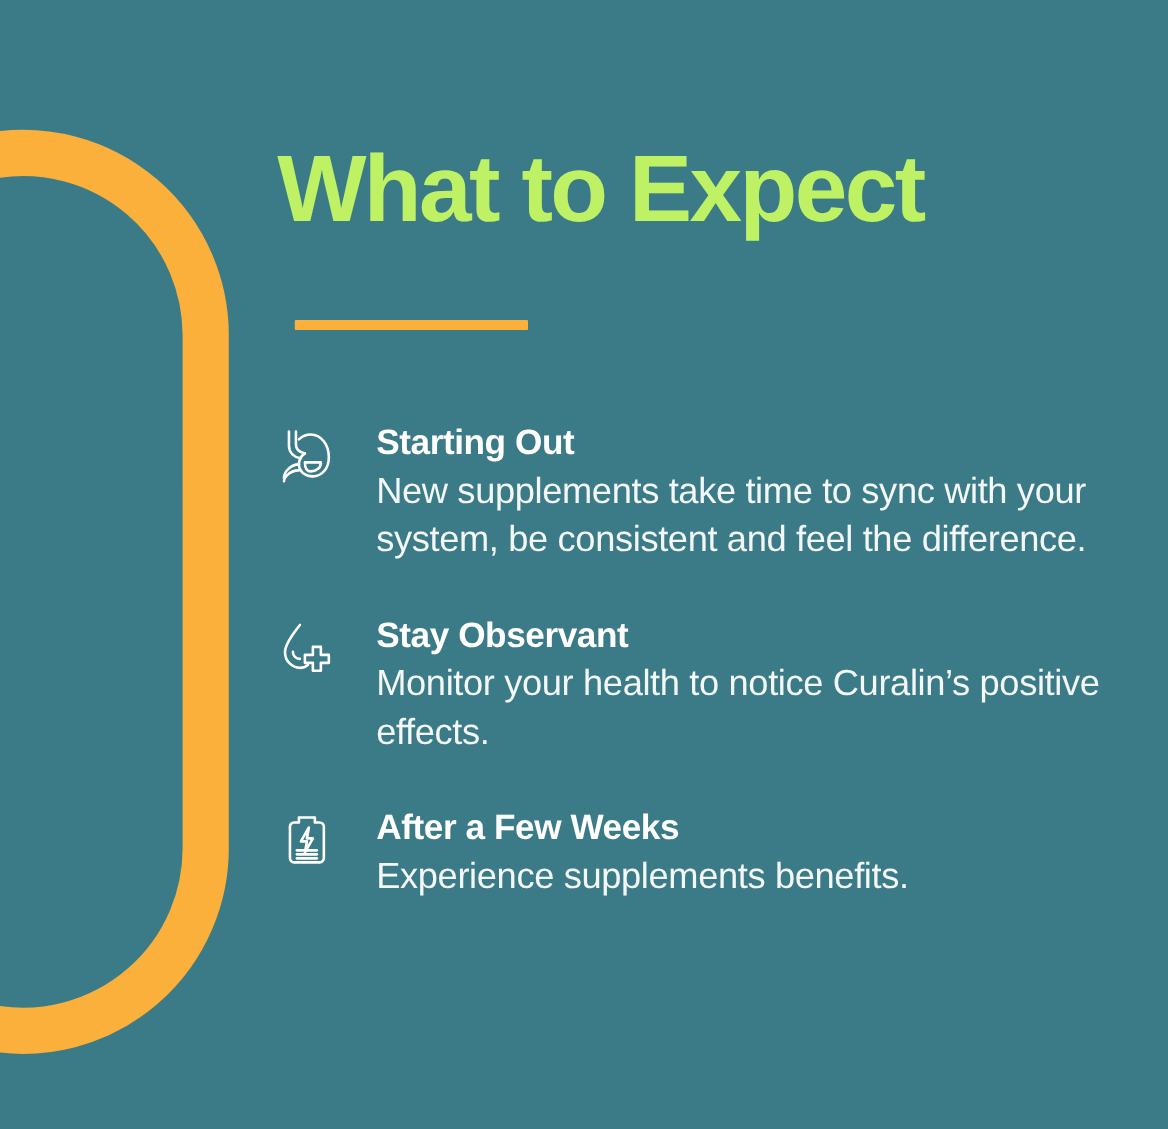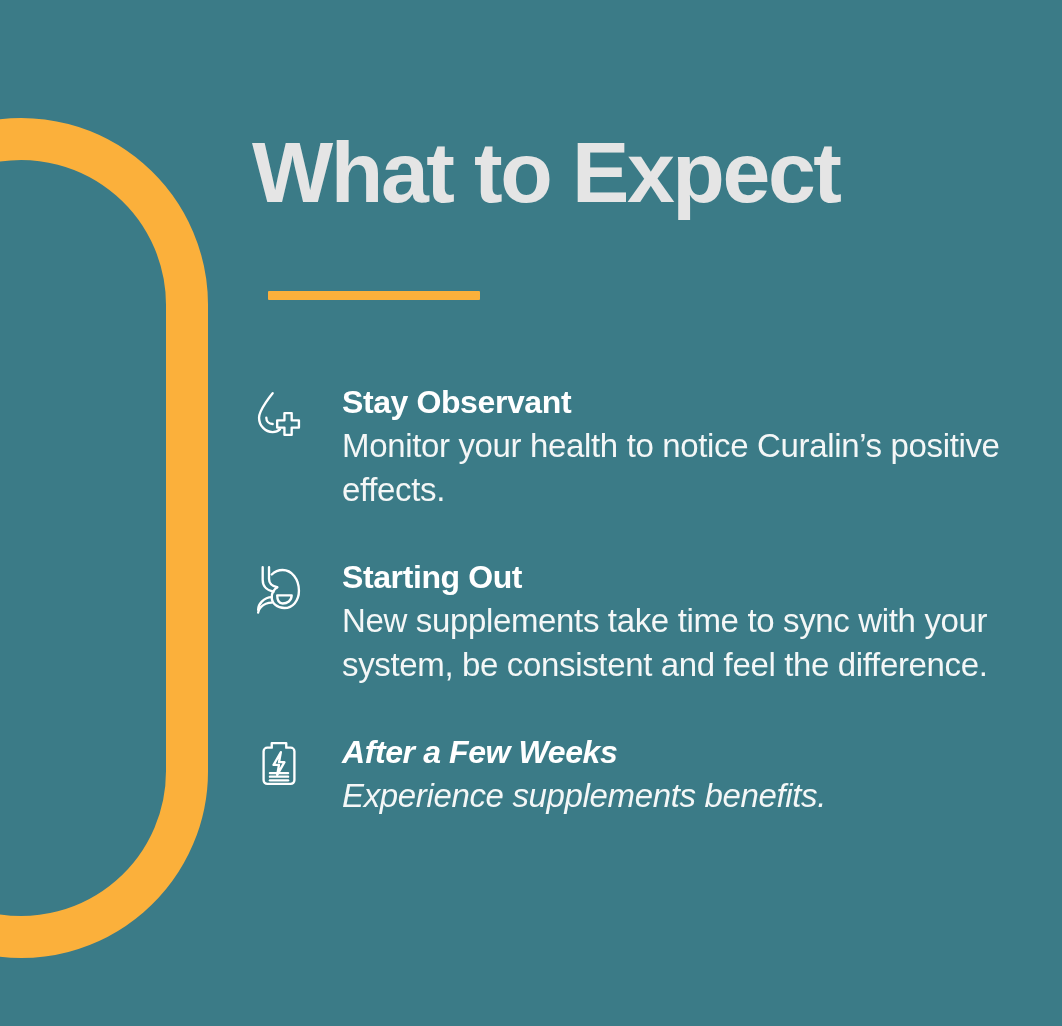--- a/index.html
+++ b/index.html
@@ -42,7 +42,7 @@
     top: 129px;
     font-size: 86px;
     font-weight: 700;
-    color: #e5e5e5;
+    color: #bef264;
     letter-spacing: -2.4px;
     line-height: 1.0;
     white-space: nowrap;

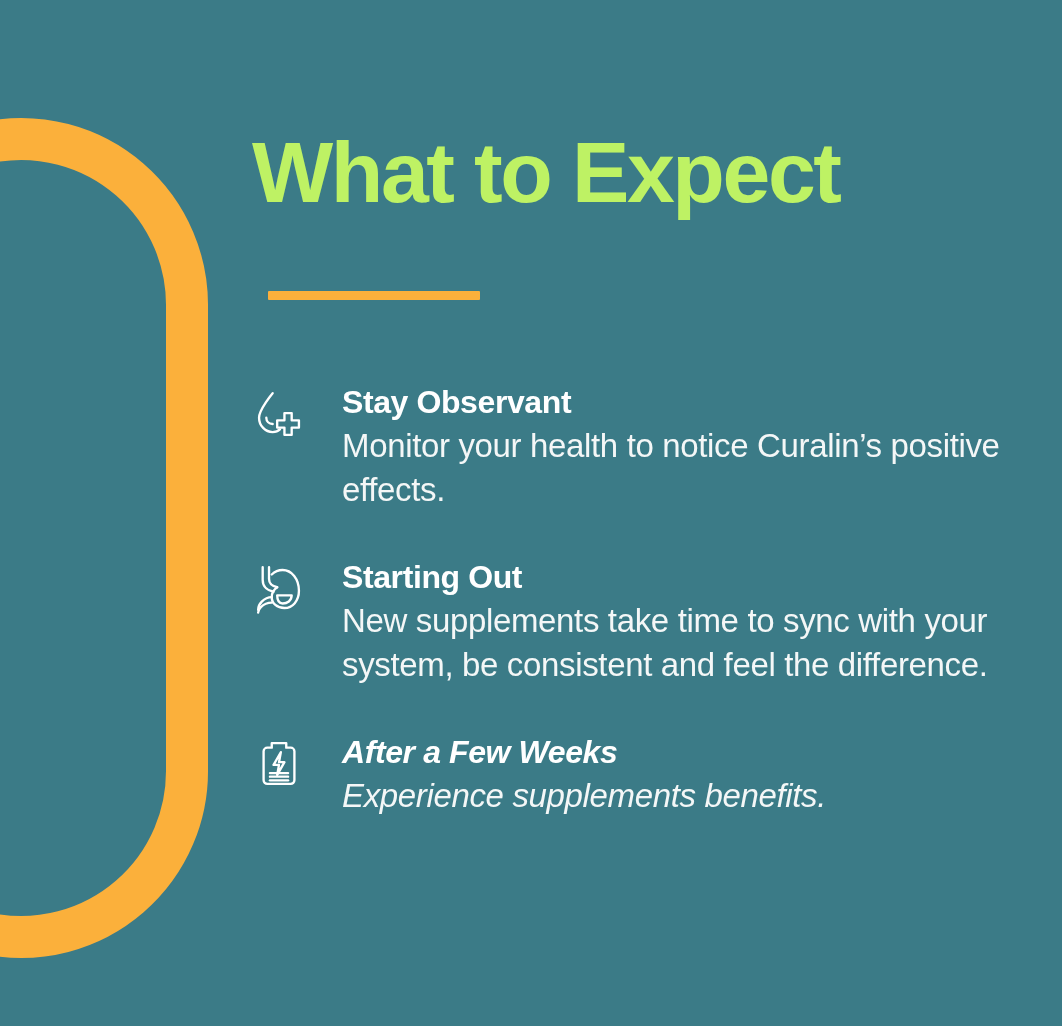--- a/index.html
+++ b/index.html
@@ -126,20 +126,6 @@
     <div class="item">
       <span class="item-icon">
         <svg viewBox="0 0 64 64" fill="none" stroke="currentColor" stroke-width="2.6" stroke-linecap="round" stroke-linejoin="round" xmlns="http://www.w3.org/2000/svg">
-          <path d="M25 9 C25 9 10 27 10 36 C10 45 17 52 25 52 C28 52 31 51 33 49"></path>
-          <path d="M25 43 C21 43 18 40 18 36"></path>
-          <path d="M38 31 L46 31 L46 39 L54 39 L54 47 L46 47 L46 55 L38 55 L38 47 L30 47 L30 39 L38 39 Z"></path>
-        </svg>
-      </span>
-      <div class="item-text">
-        <div class="item-heading">Stay Observant</div>
-        <div class="item-body">Monitor your health to notice Curalin’s positive effects.</div>
-      </div>
-    </div>
-
-    <div class="item">
-      <span class="item-icon">
-        <svg viewBox="0 0 64 64" fill="none" stroke="currentColor" stroke-width="2.6" stroke-linecap="round" stroke-linejoin="round" xmlns="http://www.w3.org/2000/svg">
           <path d="M14 8 L14 22 C14 30 20 34 26 35"></path>
           <path d="M21 8 L21 21 C21 26 25 29 30 30"></path>
           <path d="M30 30 C27 32 24 36 24 41 C24 48 30 53 38 53 C47 53 54 45 54 34 C54 21 46 11 36 11 C31 11 27 13 24 16"></path>
@@ -151,6 +137,20 @@
       <div class="item-text">
         <div class="item-heading">Starting Out</div>
         <div class="item-body">New supplements take time to sync with your system, be consistent and feel the difference.</div>
+      </div>
+    </div>
+
+    <div class="item">
+      <span class="item-icon">
+        <svg viewBox="0 0 64 64" fill="none" stroke="currentColor" stroke-width="2.6" stroke-linecap="round" stroke-linejoin="round" xmlns="http://www.w3.org/2000/svg">
+          <path d="M25 9 C25 9 10 27 10 36 C10 45 17 52 25 52 C28 52 31 51 33 49"></path>
+          <path d="M25 43 C21 43 18 40 18 36"></path>
+          <path d="M38 31 L46 31 L46 39 L54 39 L54 47 L46 47 L46 55 L38 55 L38 47 L30 47 L30 39 L38 39 Z"></path>
+        </svg>
+      </span>
+      <div class="item-text">
+        <div class="item-heading">Stay Observant</div>
+        <div class="item-body">Monitor your health to notice Curalin’s positive effects.</div>
       </div>
     </div>
 

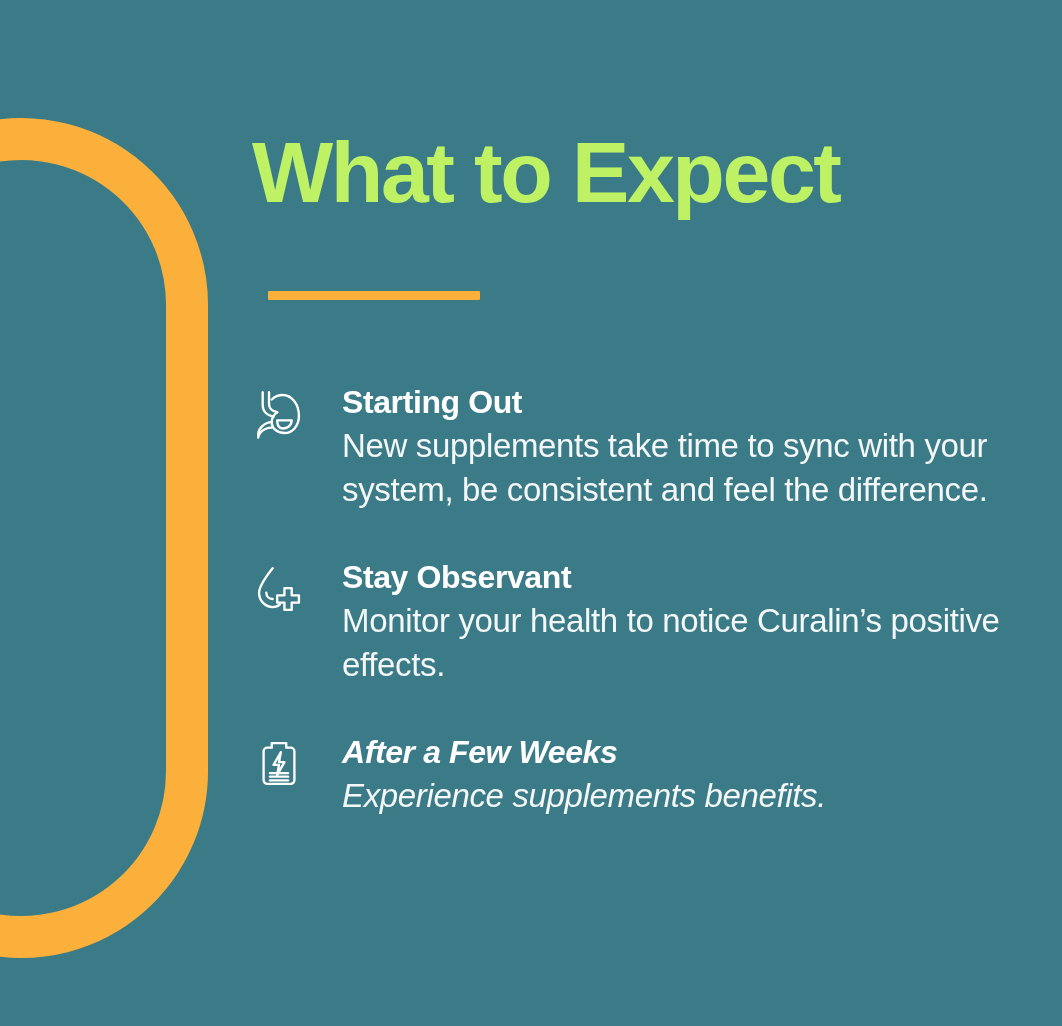--- a/index.html
+++ b/index.html
@@ -72,7 +72,7 @@
     align-items: flex-start;
     margin-bottom: 44px;
   }
-  .item:last-child { margin-bottom: 0; font-style: italic; }
+  .item:last-child { margin-bottom: 0; }
 
   .item-icon {
     flex: 0 0 58px;

